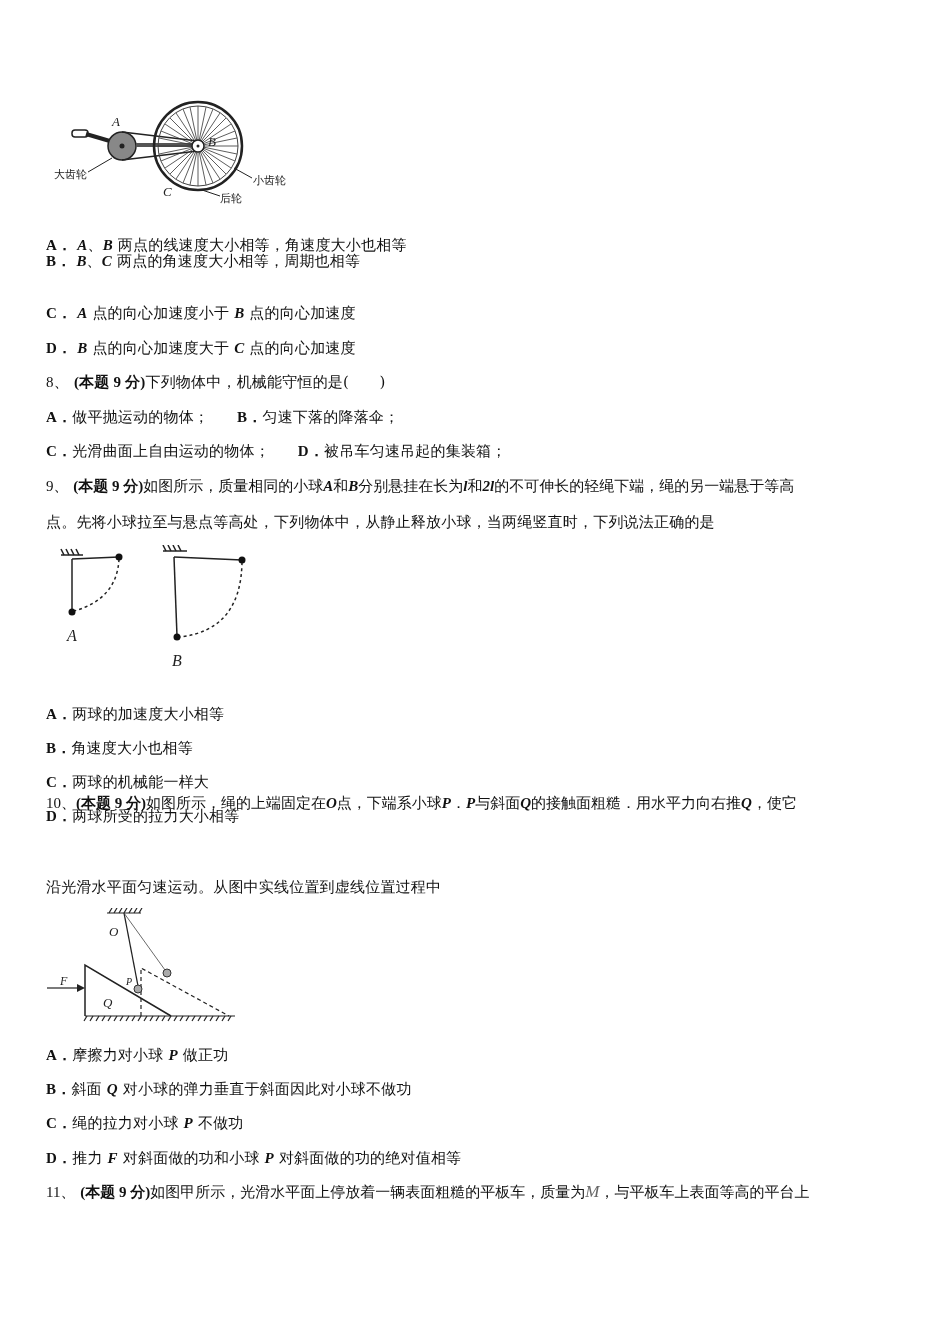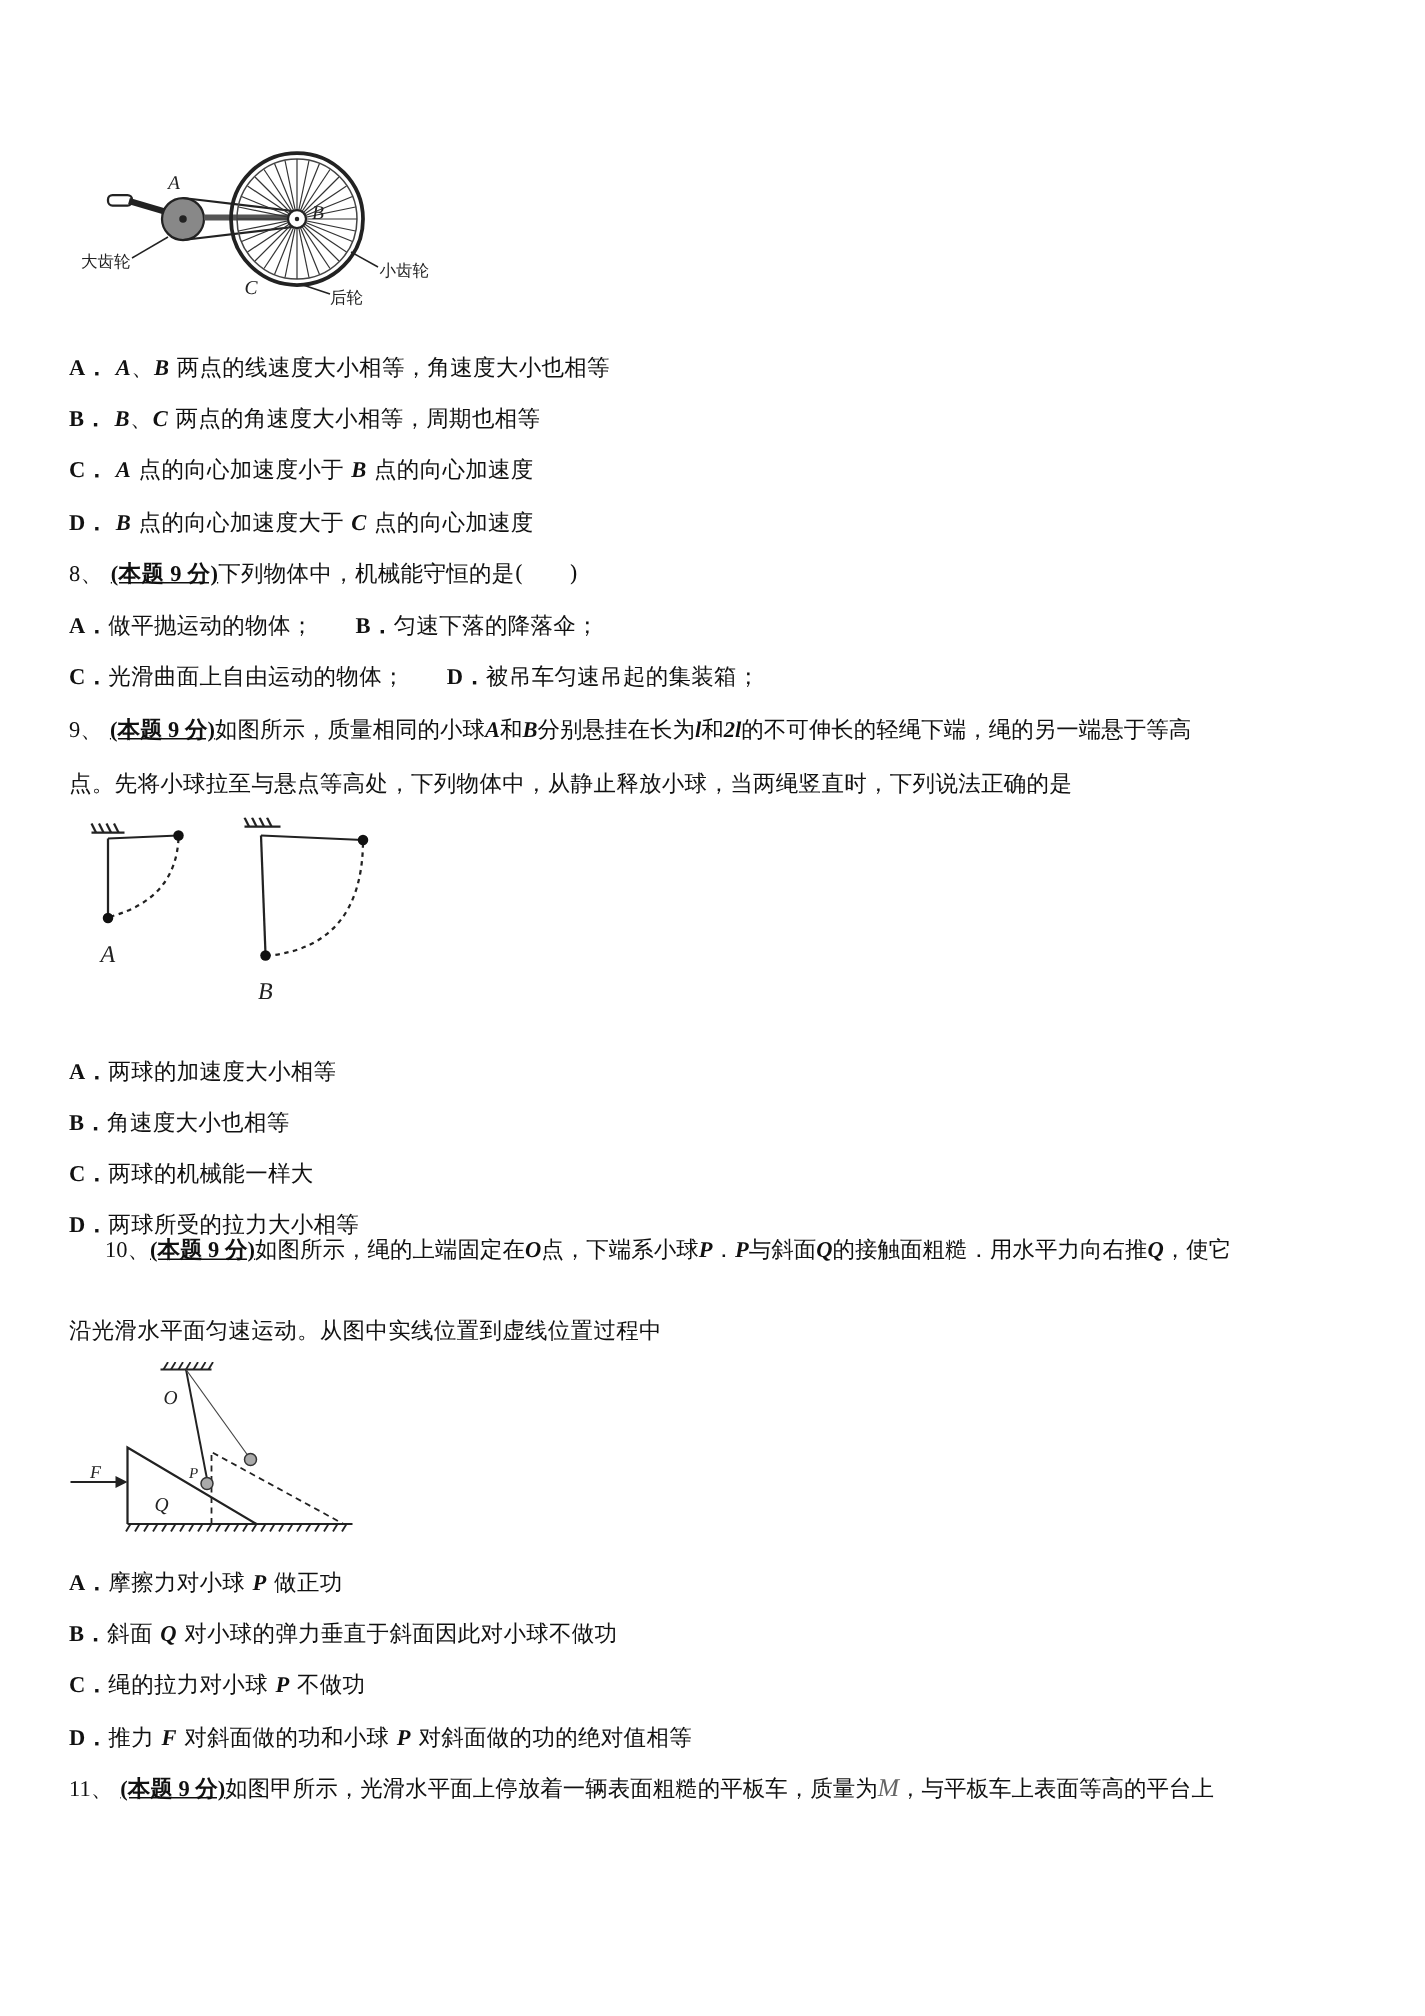--- a/index.html
+++ b/index.html
@@ -78,7 +78,7 @@
   <span class="opt-letter">A．</span>
   <span class="var">A</span><span>、</span><span class="var">B</span><span> 两点的线速度大小相等，角速度大小也相等</span>
 </div>
-<div class="line" style="top:269px;">
+<div class="line" style="top:251px;">
   <span class="opt-letter">B．</span>
   <span class="var">B</span><span>、</span><span class="var">C</span><span> 两点的角速度大小相等，周期也相等</span>
 </div>

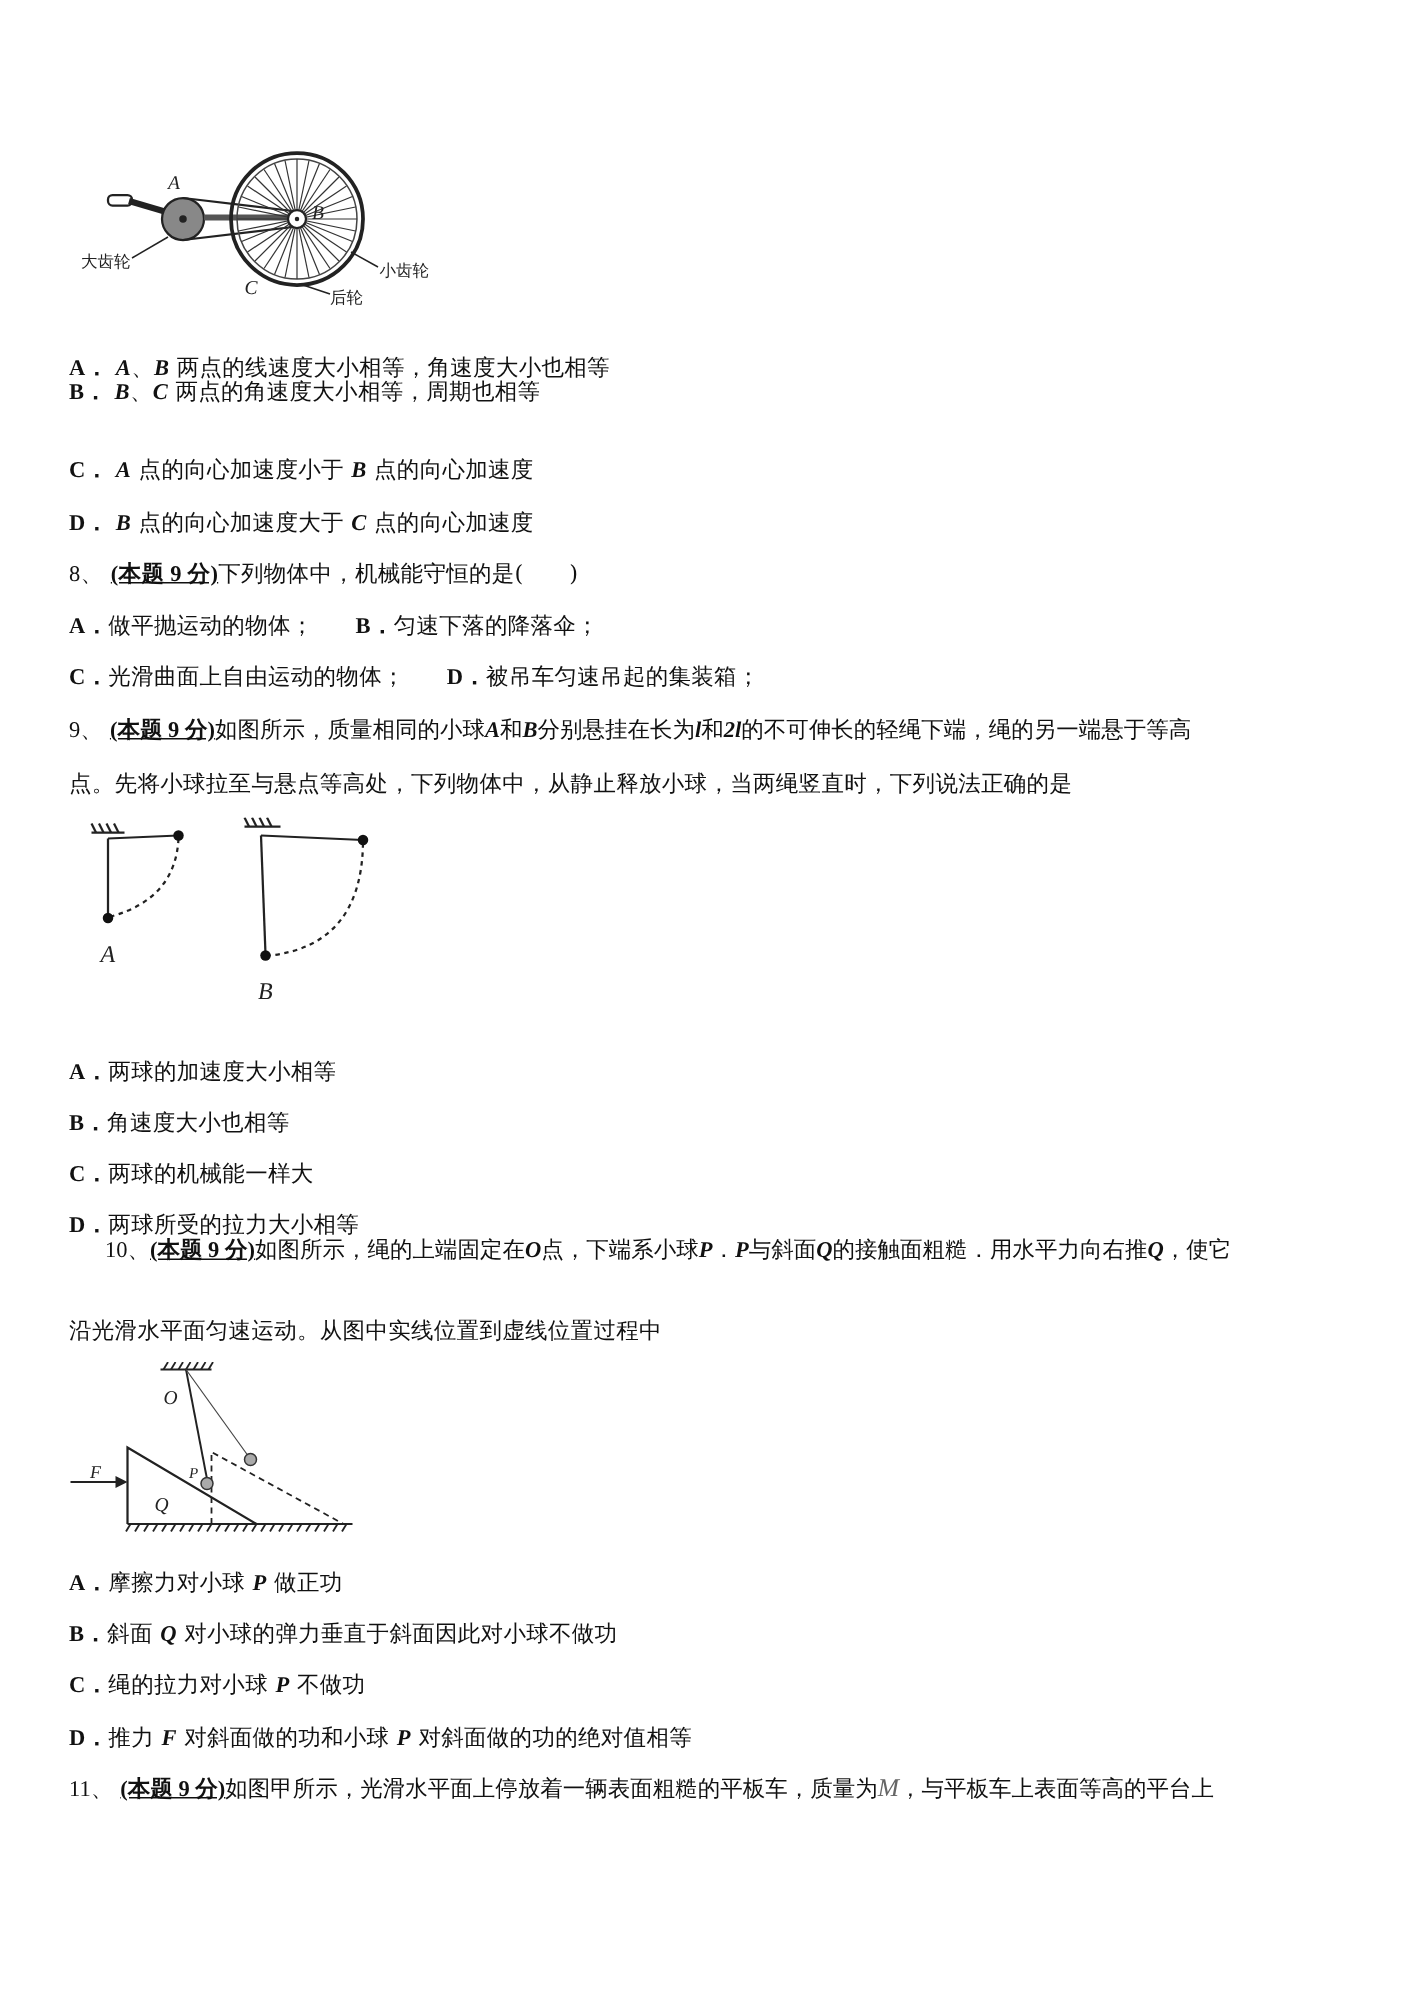--- a/index.html
+++ b/index.html
@@ -15,7 +15,7 @@
     .opt-letter { font-family: "Liberation Serif", serif; font-weight: bold; }
     .var { font-family: "Liberation Serif", serif; font-style: italic; font-weight: bold; }
     .qnum { font-family: "Liberation Serif", serif; }
-    .bold { font-family: "Liberation Serif", serif; font-weight: bold; text-decoration: underline; }
+    .bold { font-family: "Liberation Serif", serif; font-weight: bold; }
     .mathM { font-family: "Liberation Serif", serif; font-style: italic; color: #666; font-size: 17px; }
     .fig { position: absolute; }
     .fig svg { display: block; }

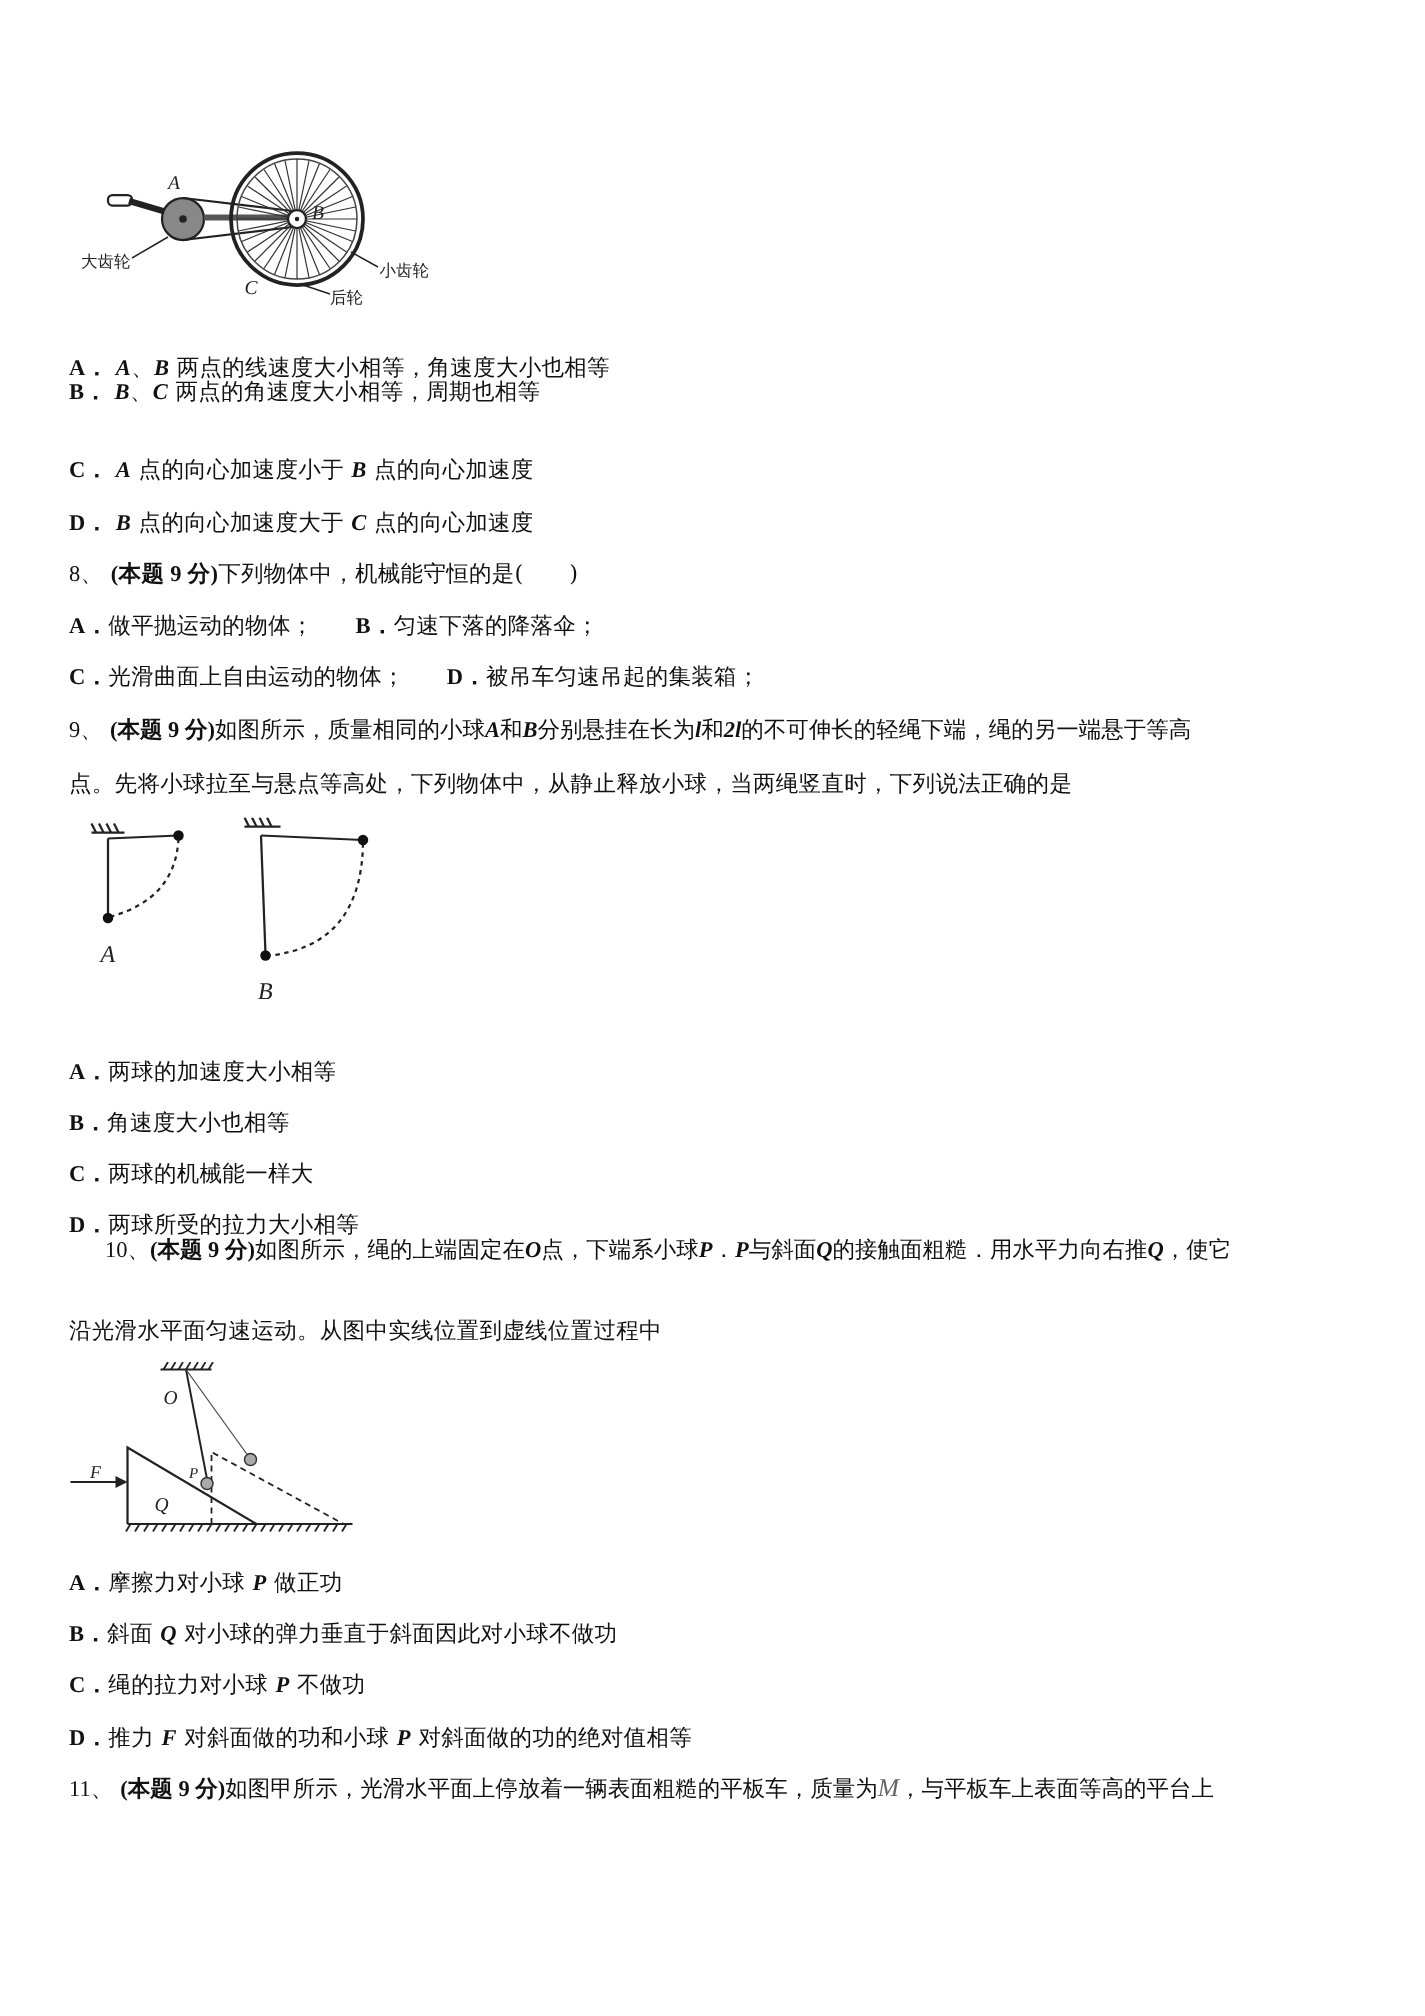--- a/index.html
+++ b/index.html
@@ -154,7 +154,7 @@
   <span class="opt-letter">D．</span><span>两球所受的拉力大小相等</span>
 </div>
 
-<div class="line" style="top:823px; letter-spacing:0;margin-left:24px;">
+<div class="line" style="top:793px; letter-spacing:0;">
   <span class="qnum">10、</span><span class="bold">(本题 9 分)</span><span>如图所示，绳的上端固定在</span><span class="var">O</span><span>点，下端系小球</span><span class="var">P</span><span>．</span><span class="var">P</span><span>与斜面</span><span class="var">Q</span><span>的接触面粗糙．用水平力向右推</span><span class="var">Q</span><span>，使它</span>
 </div>
 <div class="line" style="top:877px;">沿光滑水平面匀速运动。从图中实线位置到虚线位置过程中</div>

